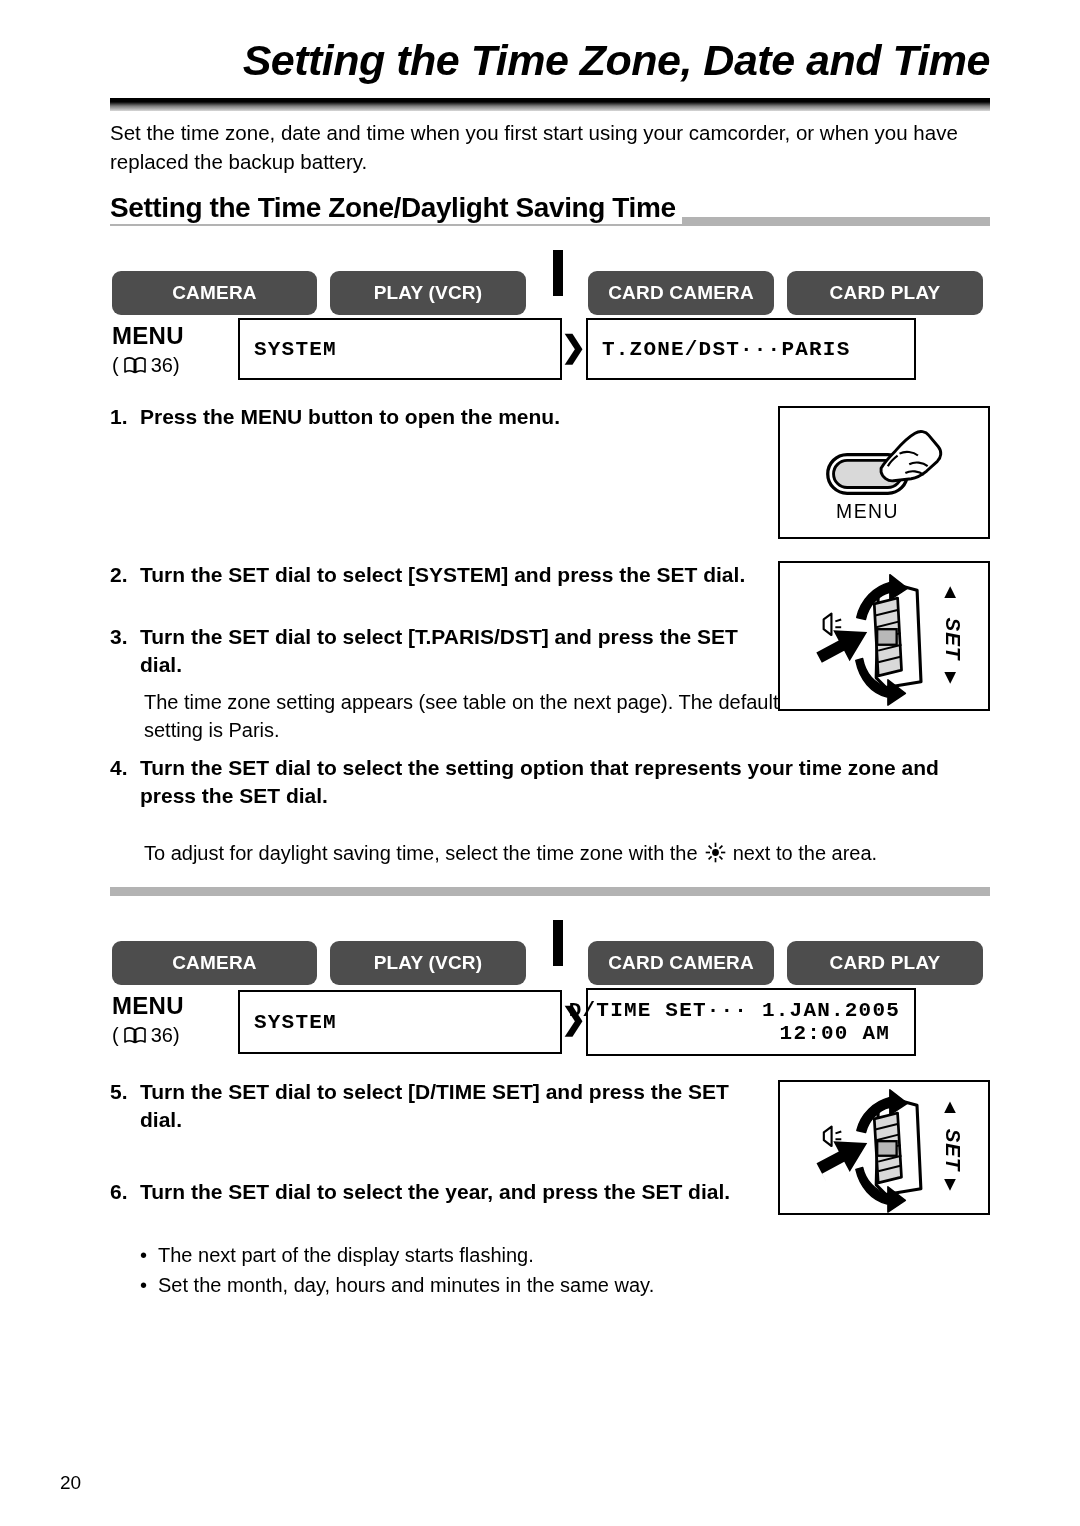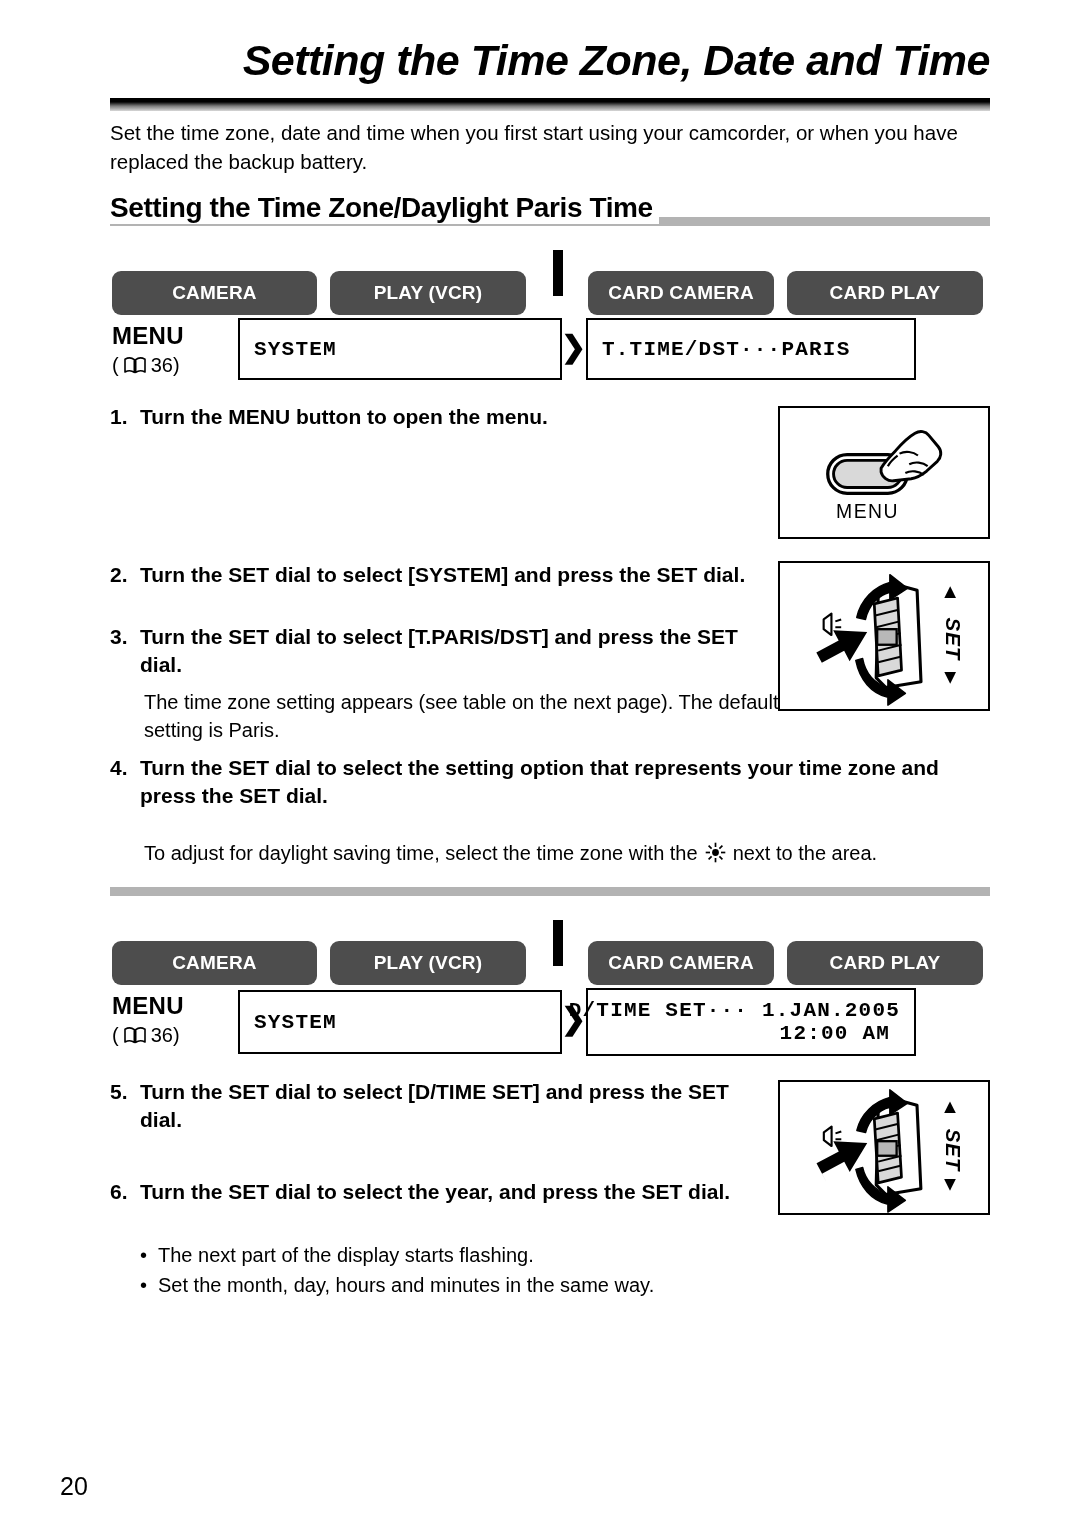--- a/index.html
+++ b/index.html
@@ -265,7 +265,7 @@
 
   <div class="section-head" id="sec1">
     <div class="bar"></div>
-    <div class="txt">Setting the Time Zone/Daylight Paris Time</div>
+    <div class="txt">Setting the Time Zone/Daylight Saving Time</div>
   </div>
 
   <div class="mode-row" id="modes1">

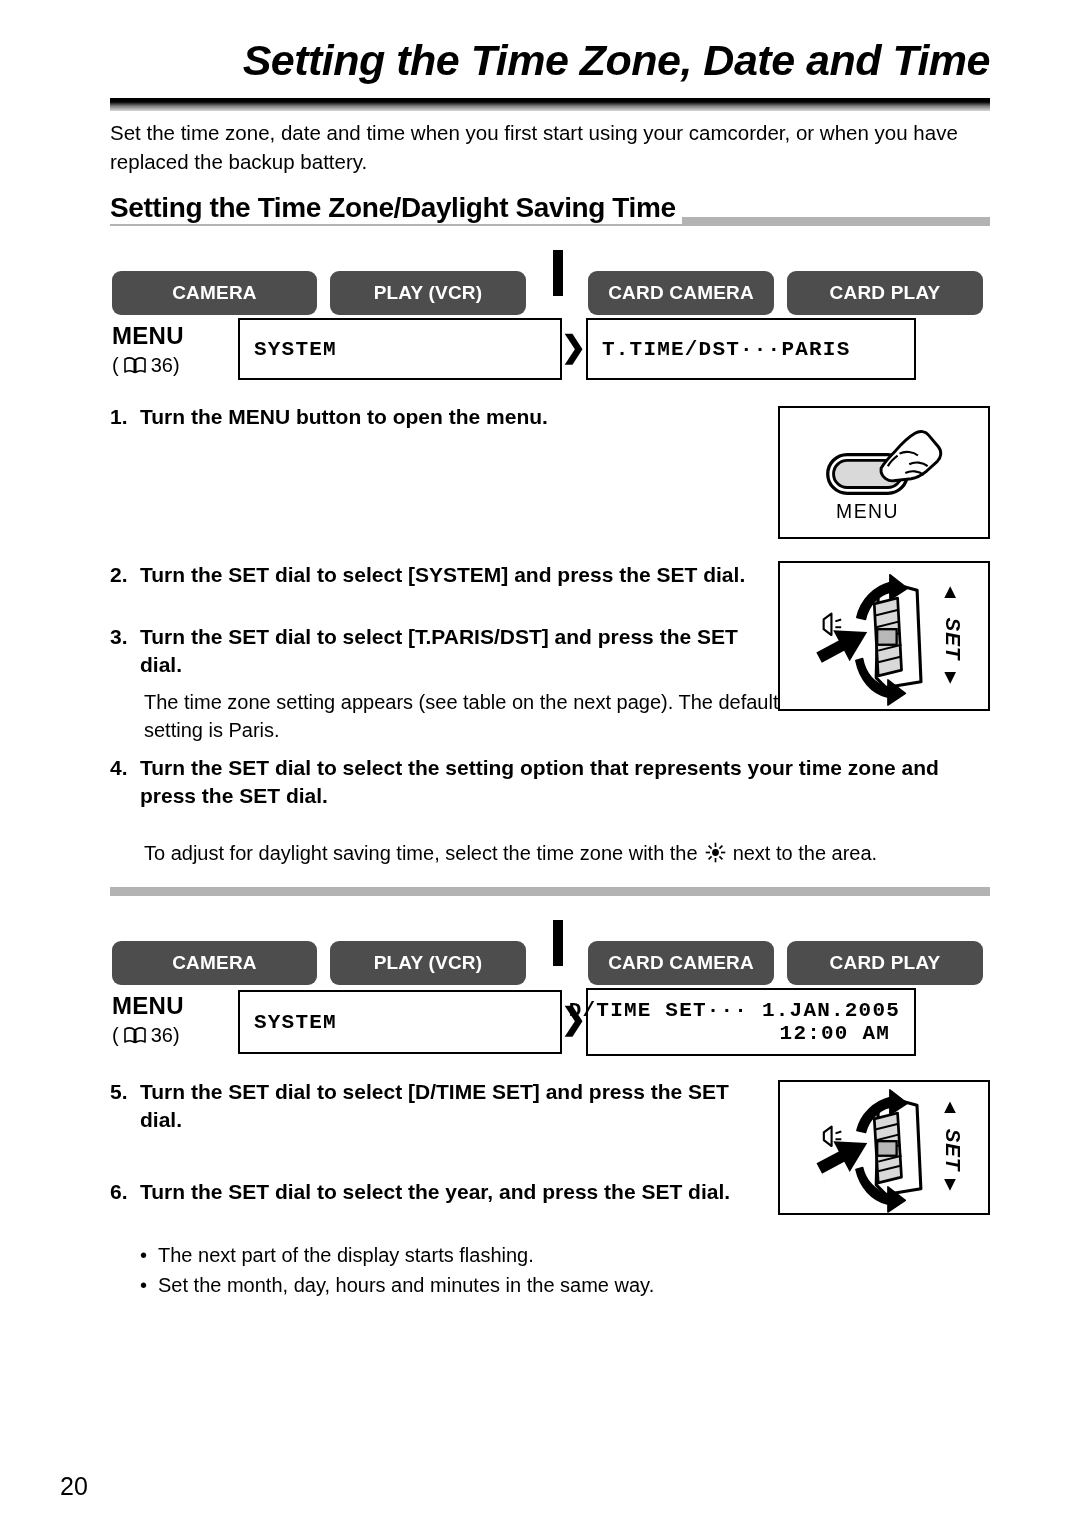--- a/index.html
+++ b/index.html
@@ -297,7 +297,7 @@
     <div class="chevron" id="chev1">❯❯</div>
 
     <div class="lcd-box" id="lcd1b">
-      <div class="line">T.TIME/DST···PARIS</div>
+      <div class="line">T.ZONE/DST···PARIS</div>
     </div>
   </div>
 

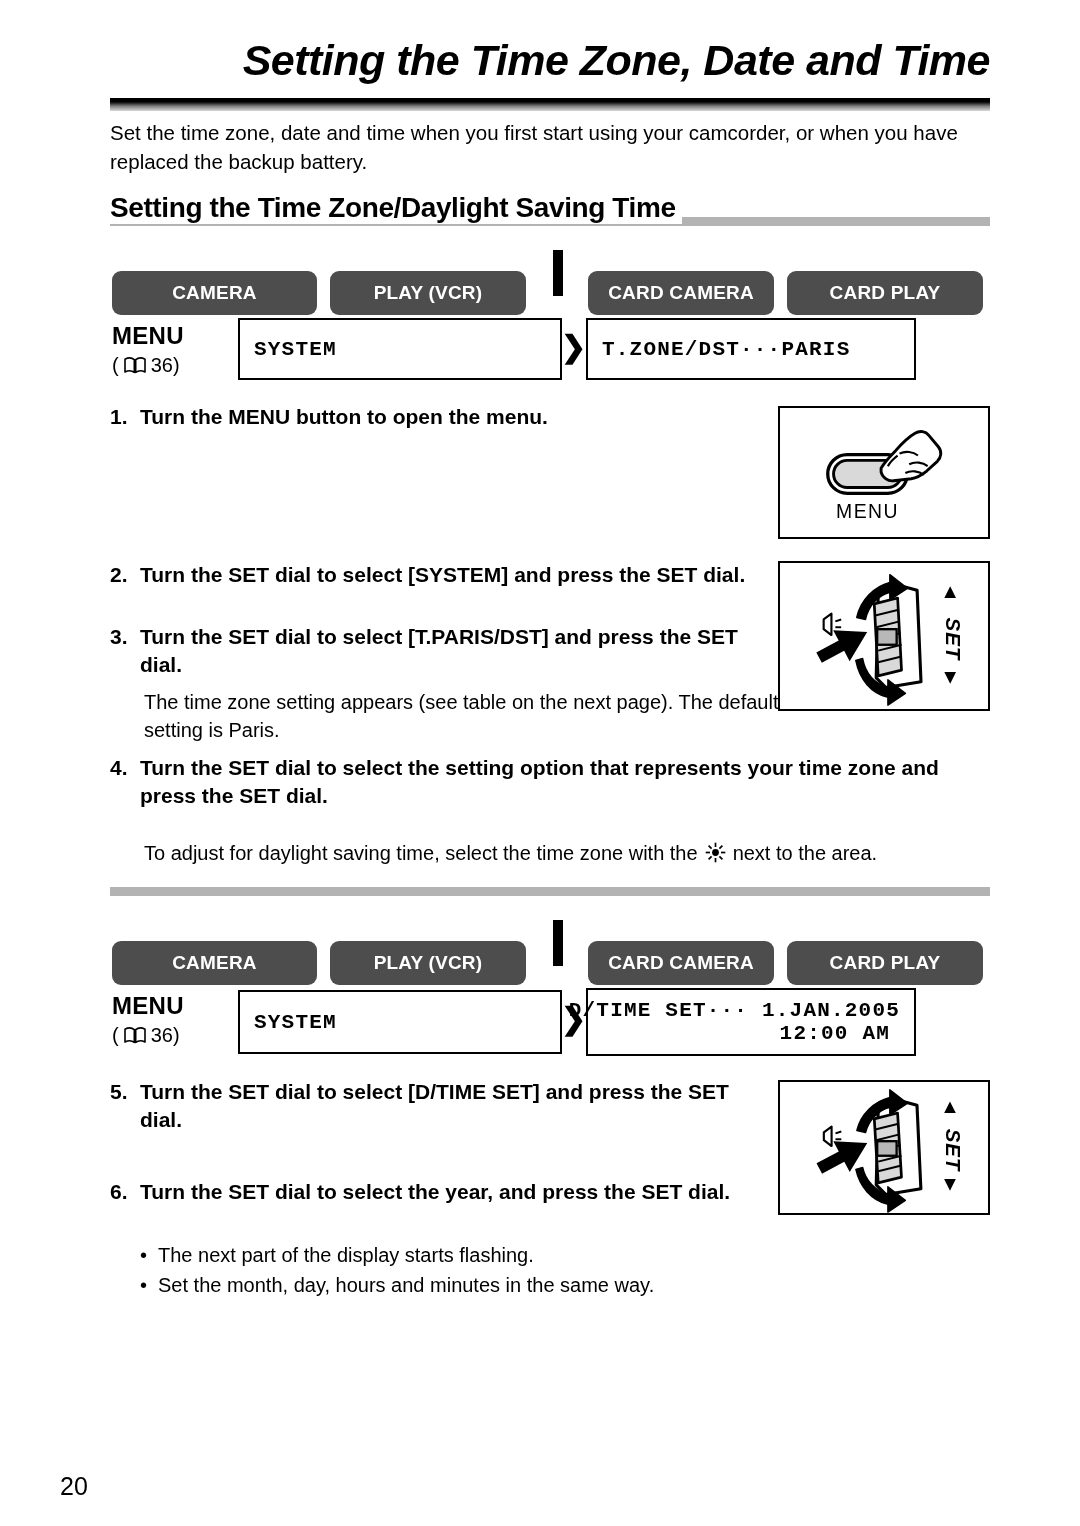--- a/index.html
+++ b/index.html
@@ -303,7 +303,7 @@
 
   <div class="step" id="step1">
     <div class="num">1.</div>
-    <div class="body">Turn the MENU button to open the menu.</div>
+    <div class="body">Press the MENU button to open the menu.</div>
   </div>
 
   <div class="step" id="step2">

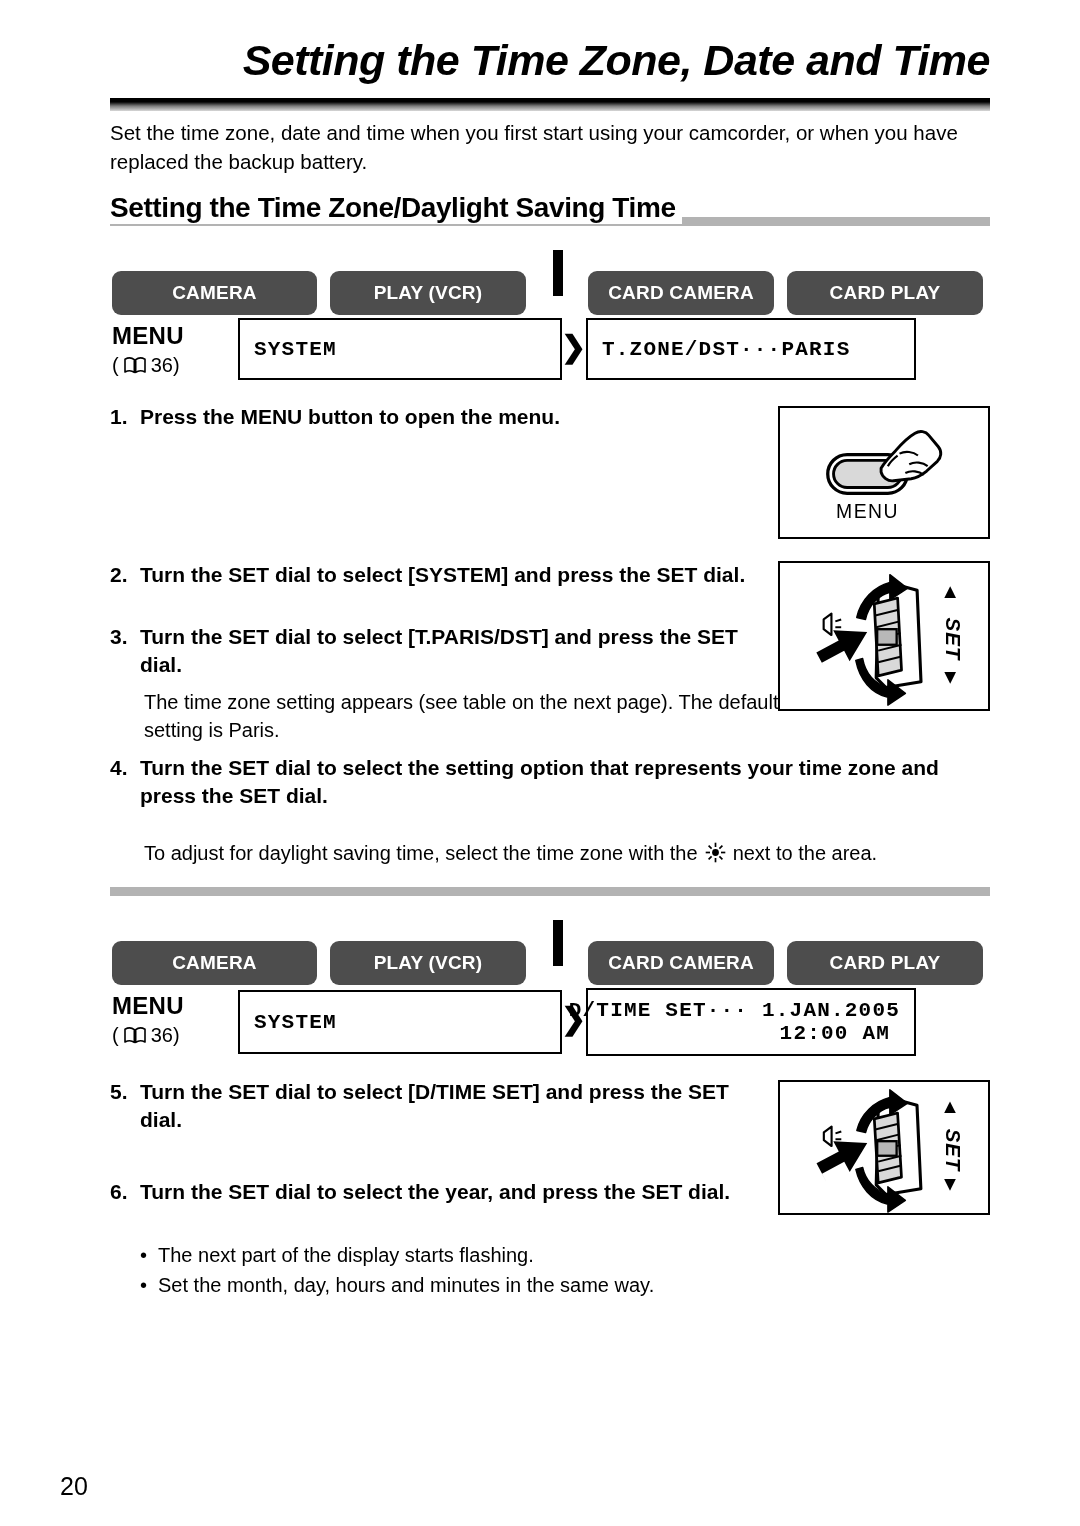--- a/index.html
+++ b/index.html
@@ -250,7 +250,7 @@
     position: absolute;
     left: 48px;
     top: 1472px;
-    font-size: 25px;
+    font-size: 19px;
   }
 </style>
 </head>

